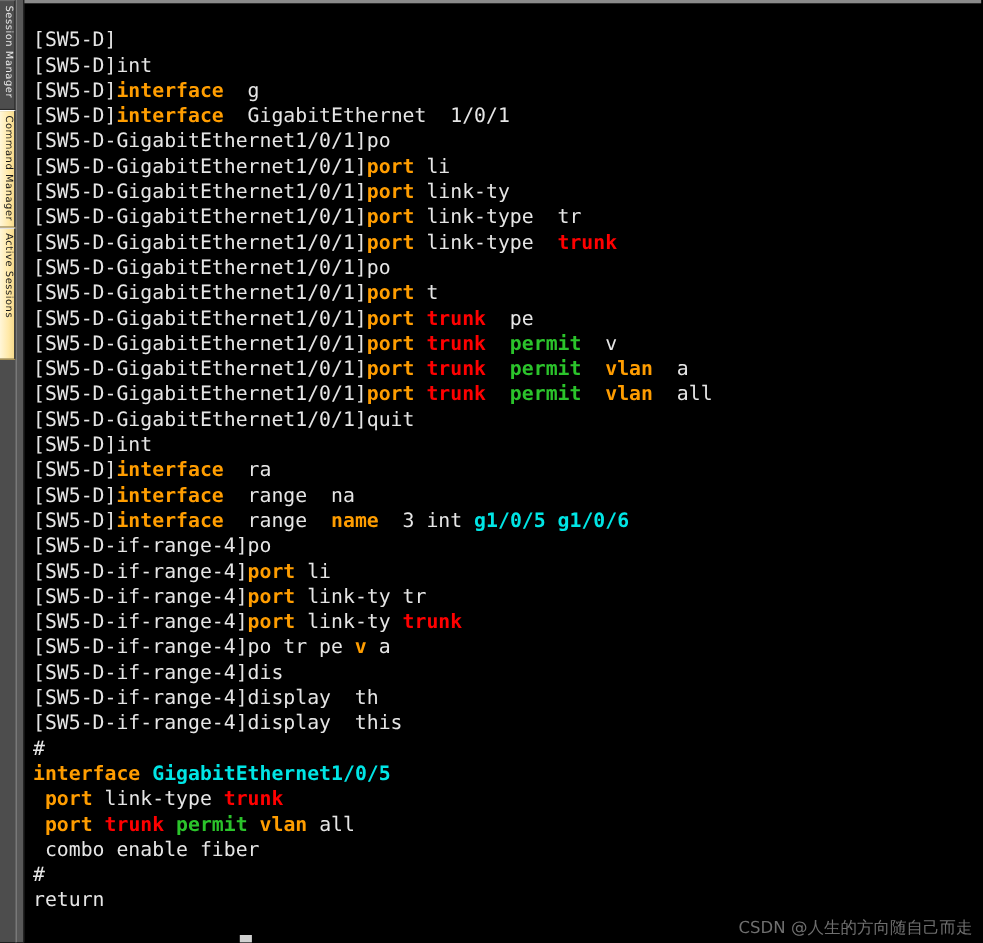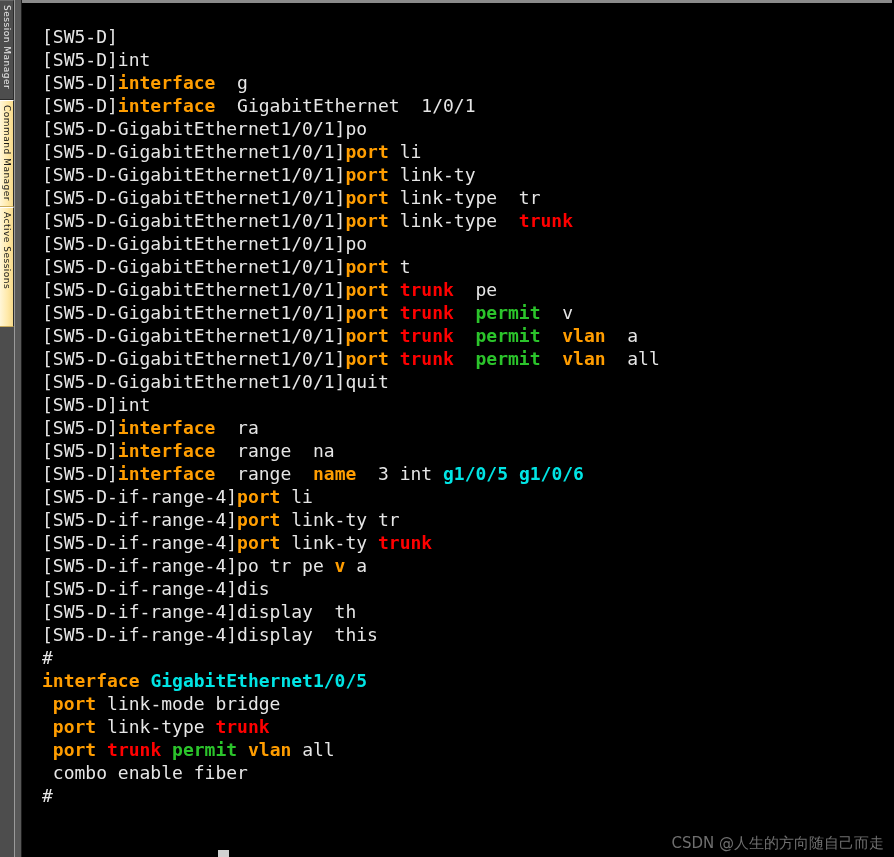--- a/index.html
+++ b/index.html
@@ -113,7 +113,7 @@
     font-size: 18px;
     white-space: pre;
     color: #e6e6e6;
-    padding-left: 20px;
+    padding-left: 8px;
     letter-spacing: 0px;
   }
   .tok { white-space: pre; }

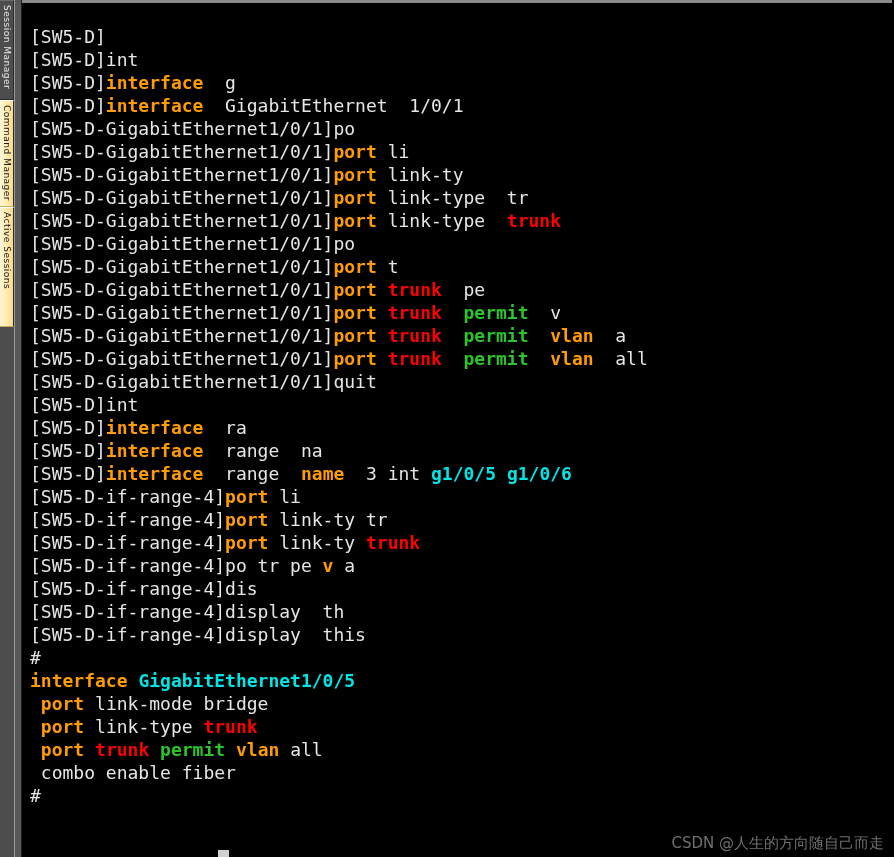--- a/index.html
+++ b/index.html
@@ -188,6 +188,7 @@
       <div class="line"><span class="tok c-white">[SW5-D]</span><span class="tok c-orange">interface</span><span class="tok c-white">  ra</span></div>
       <div class="line"><span class="tok c-white">[SW5-D]</span><span class="tok c-orange">interface</span><span class="tok c-white">  range  na</span></div>
       <div class="line"><span class="tok c-white">[SW5-D]</span><span class="tok c-orange">interface</span><span class="tok c-white">  range  </span><span class="tok c-orange">name</span><span class="tok c-white">  3 int </span><span class="tok c-cyan">g1/0/5</span><span class="tok c-white"> </span><span class="tok c-cyan">g1/0/6</span></div>
+      <div class="line"><span class="tok c-white">[SW5-D-if-range-4]po</span></div>
       <div class="line"><span class="tok c-white">[SW5-D-if-range-4]</span><span class="tok c-orange">port</span><span class="tok c-white"> li</span></div>
       <div class="line"><span class="tok c-white">[SW5-D-if-range-4]</span><span class="tok c-orange">port</span><span class="tok c-white"> link-ty tr</span></div>
       <div class="line"><span class="tok c-white">[SW5-D-if-range-4]</span><span class="tok c-orange">port</span><span class="tok c-white"> link-ty </span><span class="tok c-red">trunk</span></div>

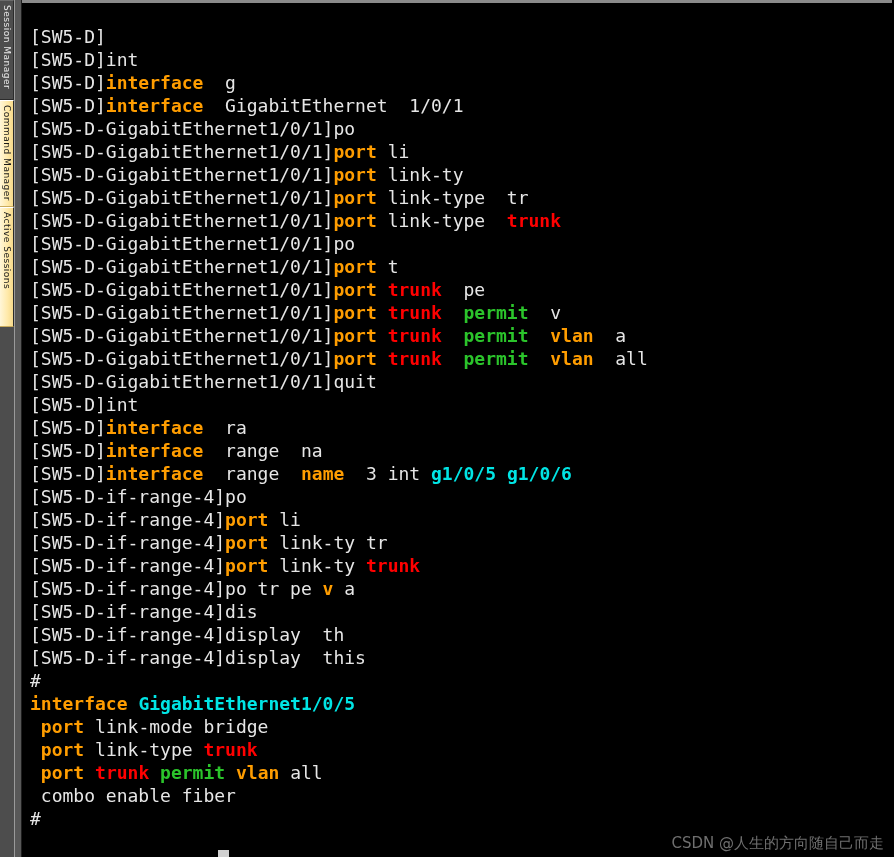--- a/index.html
+++ b/index.html
@@ -198,7 +198,6 @@
       <div class="line"><span class="tok c-white">[SW5-D-if-range-4]display  this</span></div>
       <div class="line"><span class="tok c-white">#</span></div>
       <div class="line"><span class="tok c-orange">interface</span><span class="tok c-white"> </span><span class="tok c-cyan">GigabitEthernet1/0/5</span></div>
-      <div class="line"><span class="tok c-white"> </span><span class="tok c-orange">port</span><span class="tok c-white"> link-mode bridge</span></div>
       <div class="line"><span class="tok c-white"> </span><span class="tok c-orange">port</span><span class="tok c-white"> link-type </span><span class="tok c-red">trunk</span></div>
       <div class="line"><span class="tok c-white"> </span><span class="tok c-orange">port</span><span class="tok c-white"> </span><span class="tok c-red">trunk</span><span class="tok c-white"> </span><span class="tok c-green">permit</span><span class="tok c-white"> </span><span class="tok c-orange">vlan</span><span class="tok c-white"> all</span></div>
       <div class="line"><span class="tok c-white"> combo enable fiber</span></div>

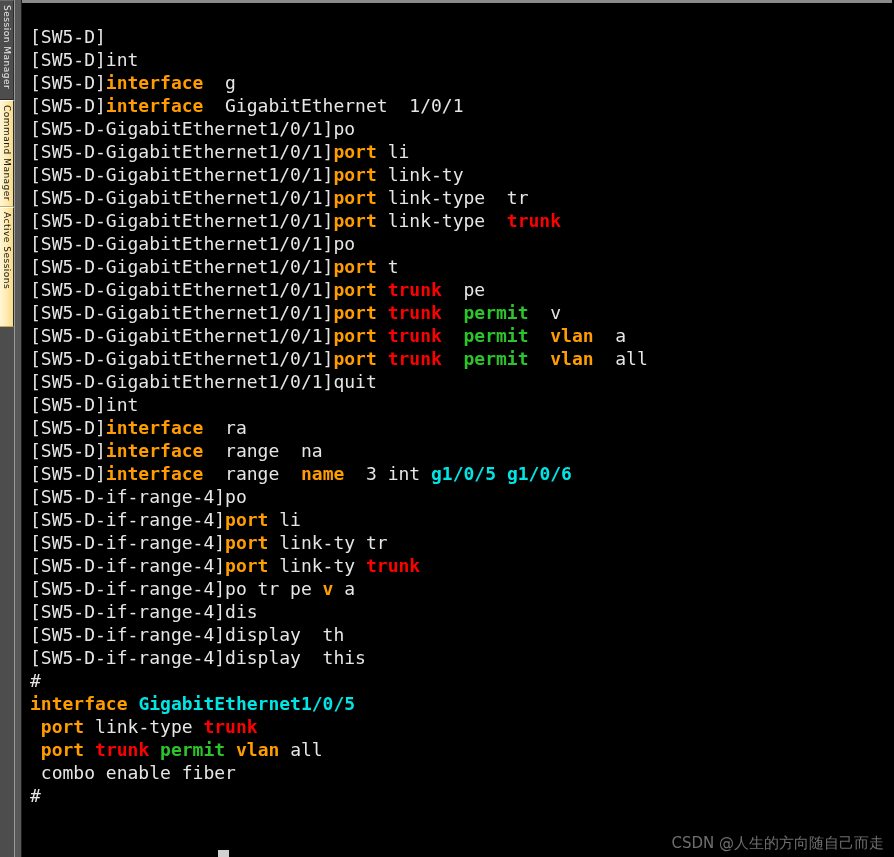--- a/index.html
+++ b/index.html
@@ -202,6 +202,7 @@
       <div class="line"><span class="tok c-white"> </span><span class="tok c-orange">port</span><span class="tok c-white"> </span><span class="tok c-red">trunk</span><span class="tok c-white"> </span><span class="tok c-green">permit</span><span class="tok c-white"> </span><span class="tok c-orange">vlan</span><span class="tok c-white"> all</span></div>
       <div class="line"><span class="tok c-white"> combo enable fiber</span></div>
       <div class="line"><span class="tok c-white">#</span></div>
+      <div class="line"><span class="tok c-white">return</span></div>
     </div>
 
   <div id="cursor"></div>

